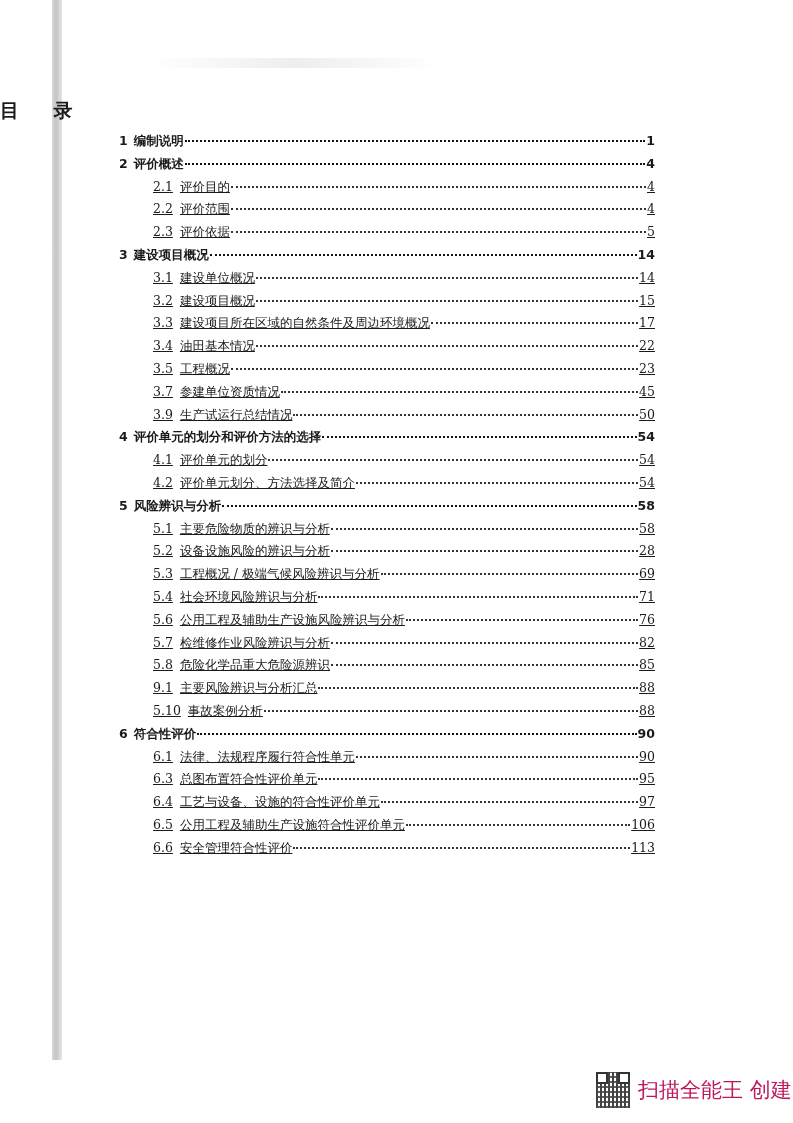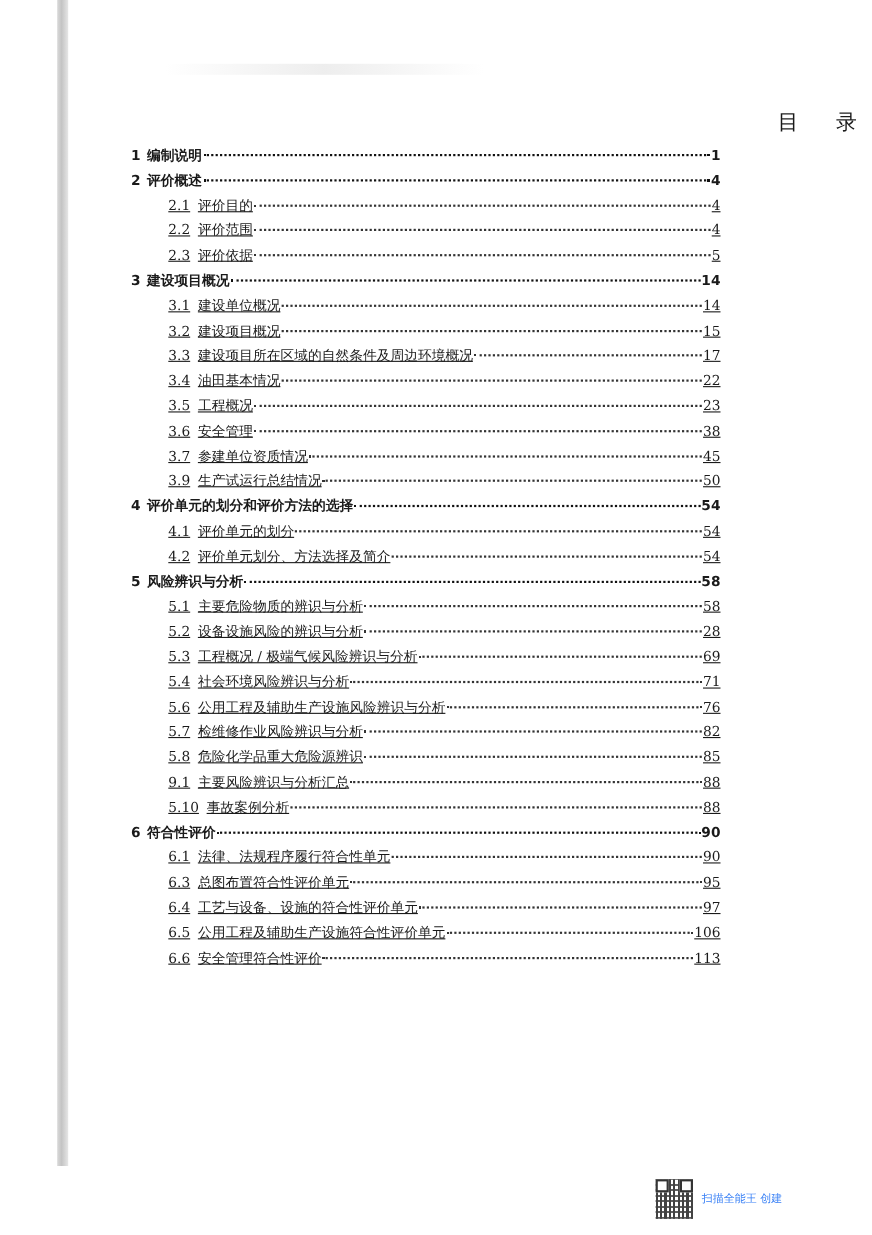--- a/index.html
+++ b/index.html
@@ -19,7 +19,7 @@
     }
     .title {
       position: absolute; left: 0; width: 793px; top: 98px;
-      text-align: right; font-size: 19px; font-weight: normal; letter-spacing: 14px;
+      text-align: left; font-size: 19px; font-weight: bold; letter-spacing: 14px;
       font-family: "DejaVu Sans", "Liberation Sans", sans-serif;
     }
     .toc { position: absolute; left: 119px; top: 133px; width: 536px; }

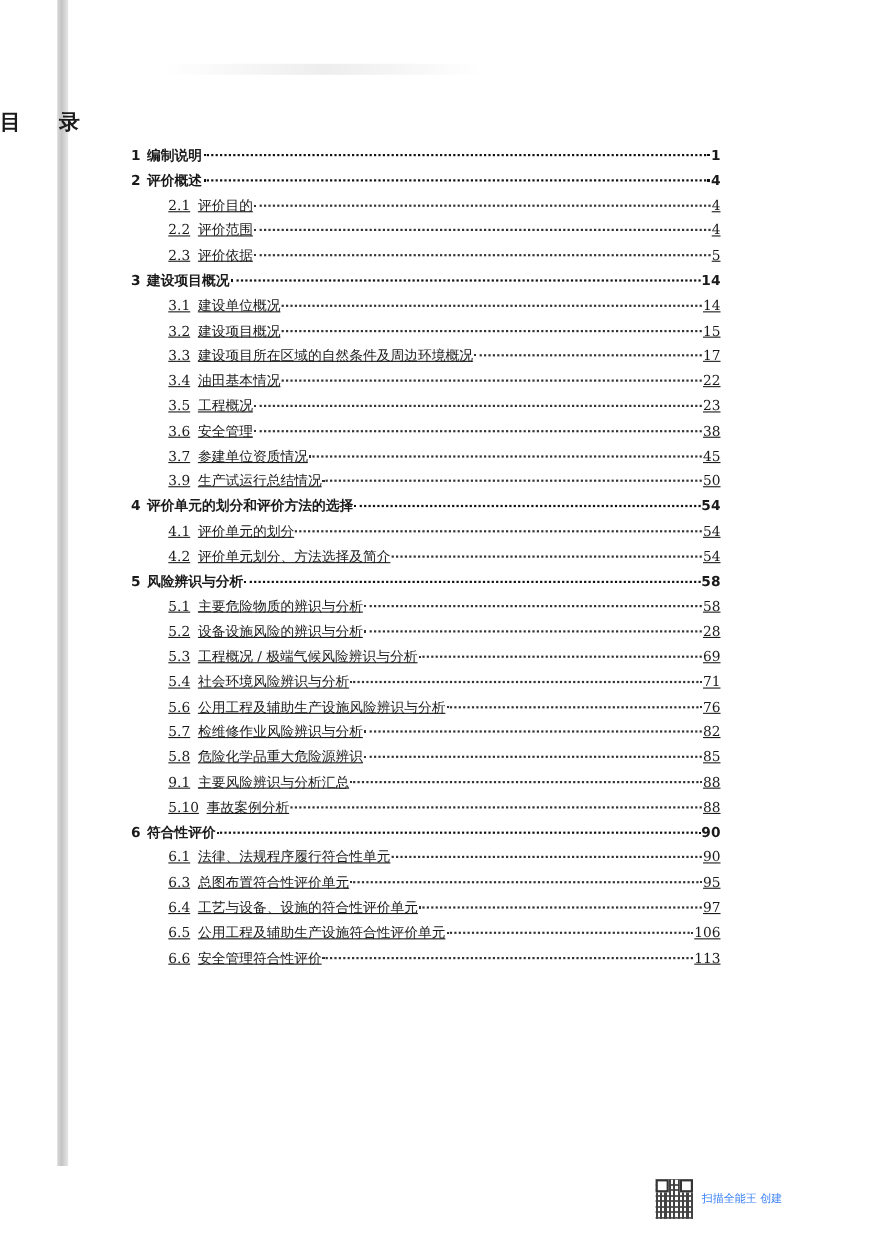--- a/index.html
+++ b/index.html
@@ -133,12 +133,6 @@
       <span class="page">23</span>
     </div>
     <div class="row l2">
-      <span class="num">3.6</span>
-      <span class="label">安全管理</span>
-      <span class="dots"></span>
-      <span class="page">38</span>
-    </div>
-    <div class="row l2">
       <span class="num">3.7</span>
       <span class="label">参建单位资质情况</span>
       <span class="dots"></span>

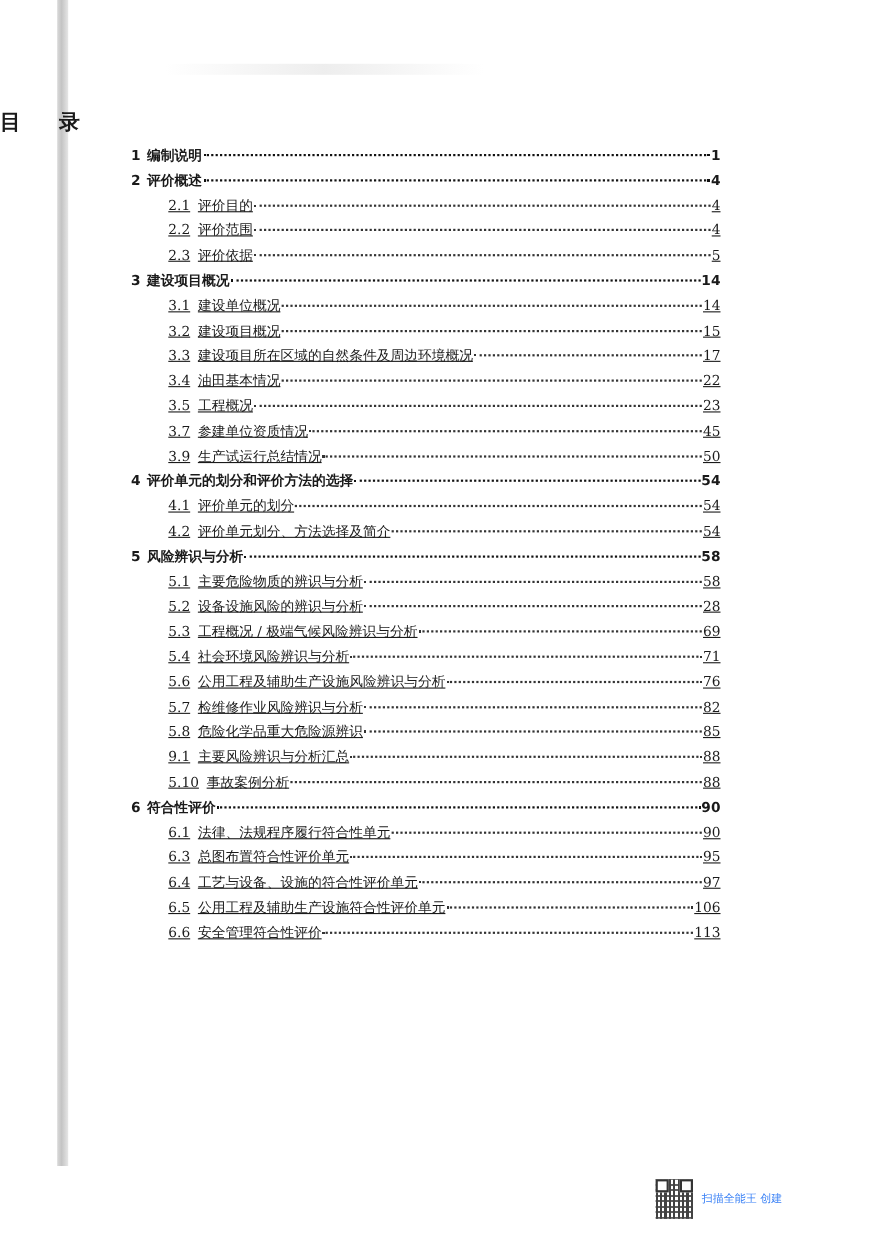--- a/index.html
+++ b/index.html
@@ -53,7 +53,7 @@
     .qr::before { left: 0; top: 0; }
     .qr::after { right: 0; top: 0; }
     .wm-text {
-      margin-left: 8px; font-size: 10px; color: #3b82f6;
+      margin-left: 8px; font-size: 21px; color: #be185d;
       font-family: "DejaVu Sans", "Liberation Sans", sans-serif;
     }
   </style>

